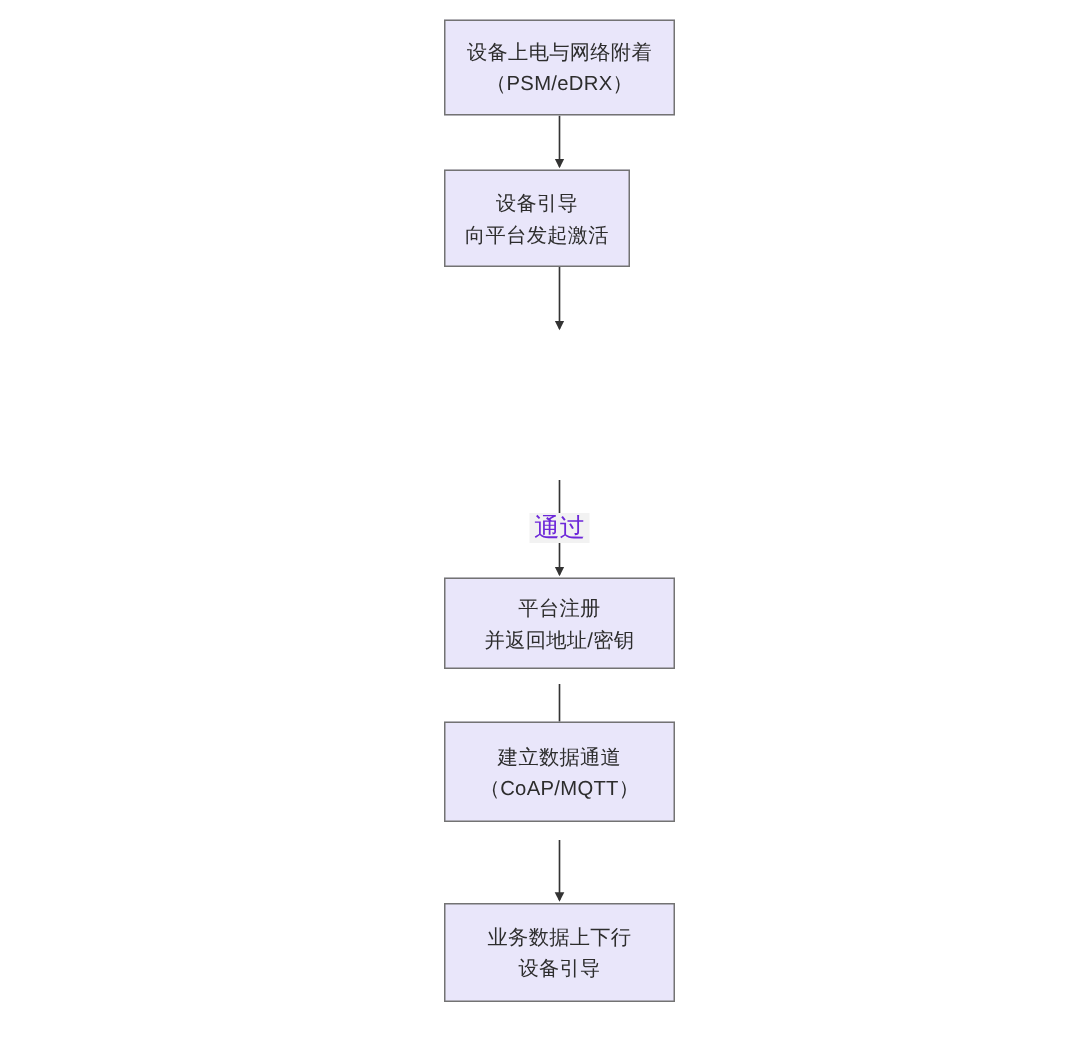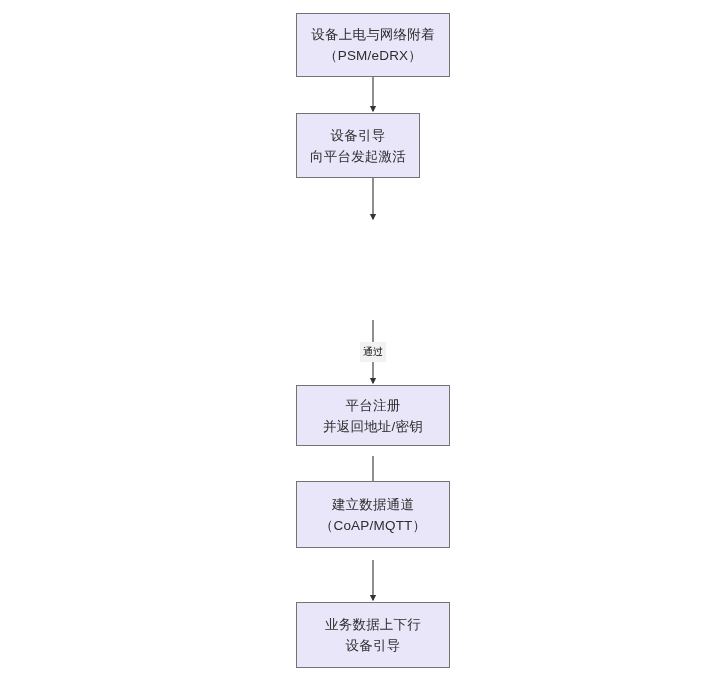--- a/index.html
+++ b/index.html
@@ -78,8 +78,8 @@
   .edge-label {
     position: absolute;
     background: #f2f2f2;
-    color: #000000;
-    font-size: 10px;
+    color: #6d28d9;
+    font-size: 17px;
     line-height: 18px;
     padding: 1px 3px;
     white-space: nowrap;

